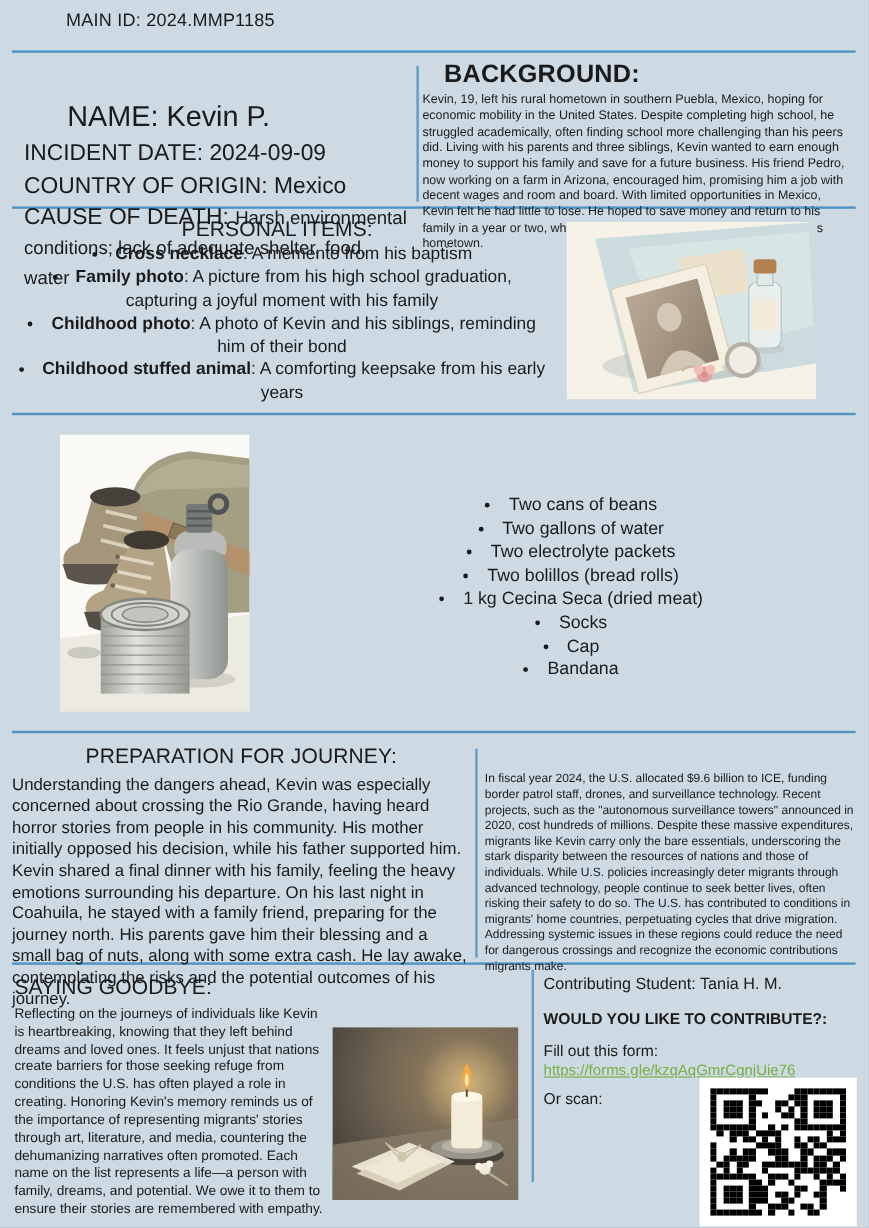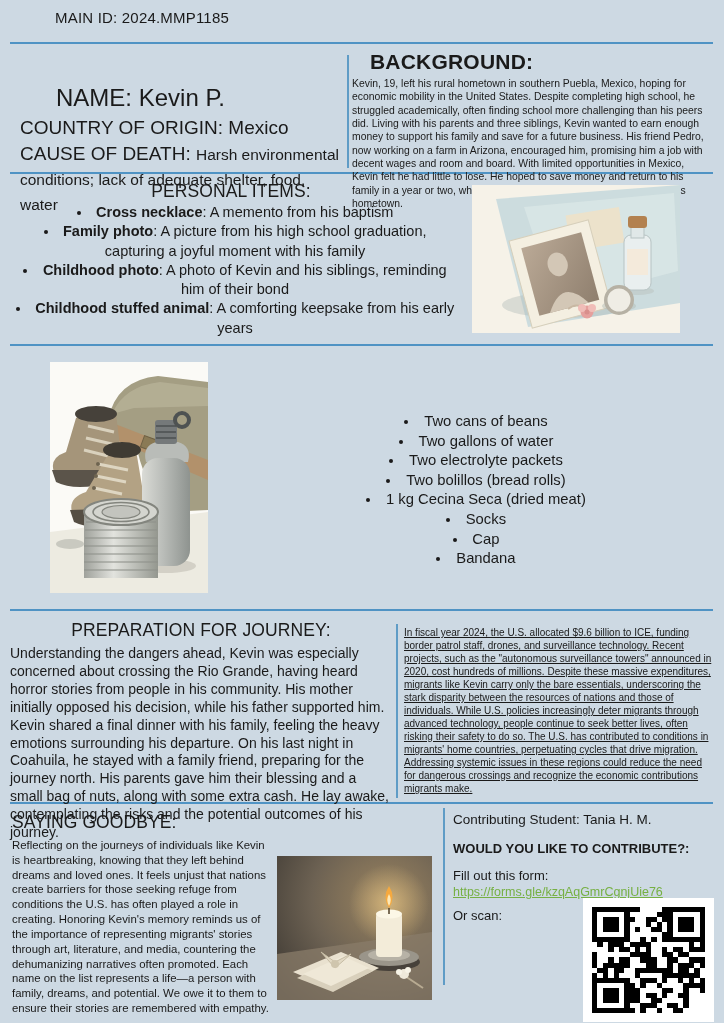--- a/index.html
+++ b/index.html
@@ -81,6 +81,10 @@
     <div class="name-line">
       <span>NAME:</span>
       <span>Kevin P.</span>
+    </div>
+    <div>
+      <span>INCIDENT DATE:</span>
+      <span>2024-09-09</span>
     </div>
     <div>
       <span>COUNTRY OF ORIGIN:</span>

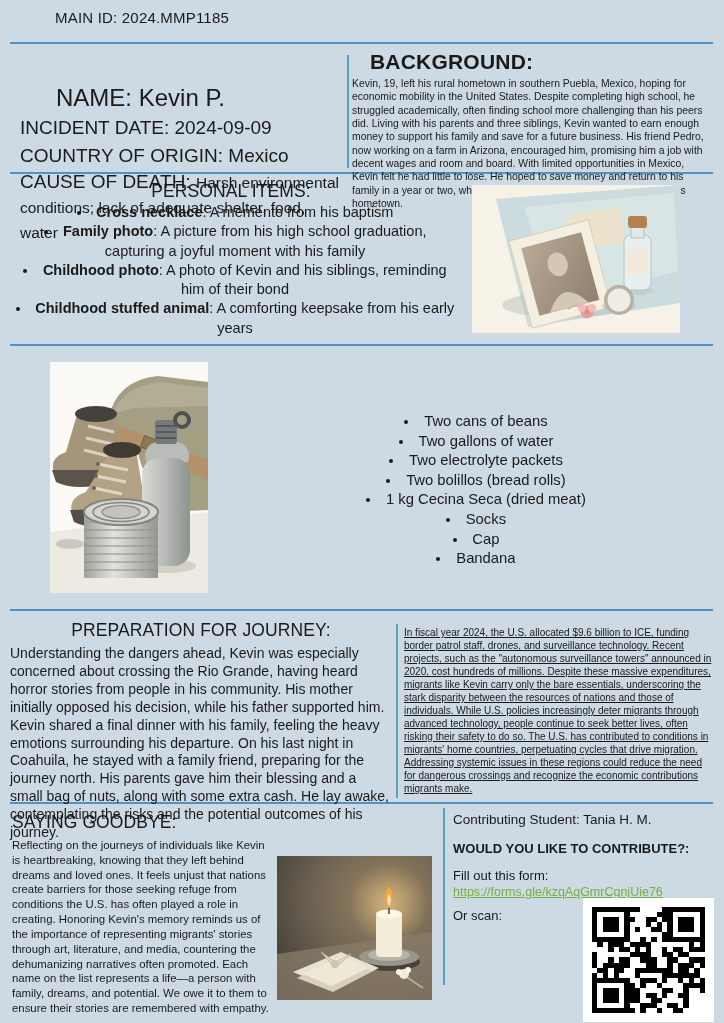--- a/index.html
+++ b/index.html
@@ -39,7 +39,7 @@
   .prep-head { left:10px; top:620px; width:382px; text-align:center; }
   .prep-text { left:10px; top:645px; width:382px; font-size:14px; line-height:1.28; }
   .disp-head { left:402px; top:620px; width:314px; text-align:center; }
-  .disp-text { left:404px; top:626px; width:312px; font-size:10px; line-height:1.3;text-decoration:underline; }
+  .disp-text { left:404px; top:643px; width:312px; font-size:10px; line-height:1.3; }
 
   
   .gb-head { left:12px; top:812px; }

